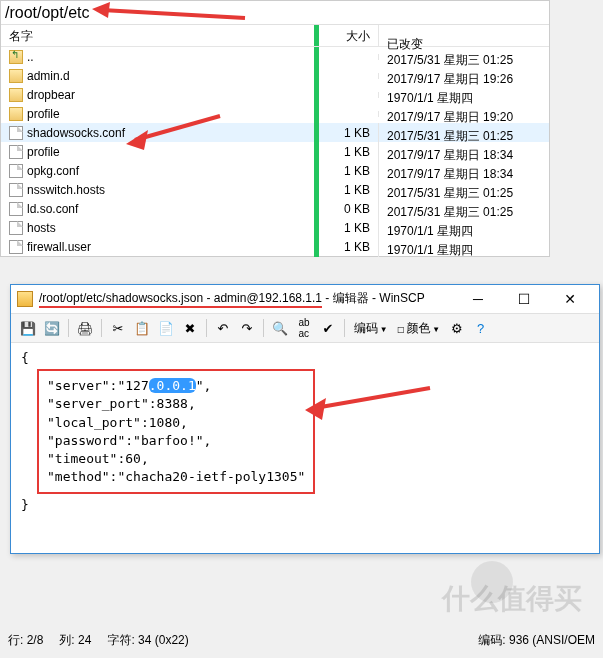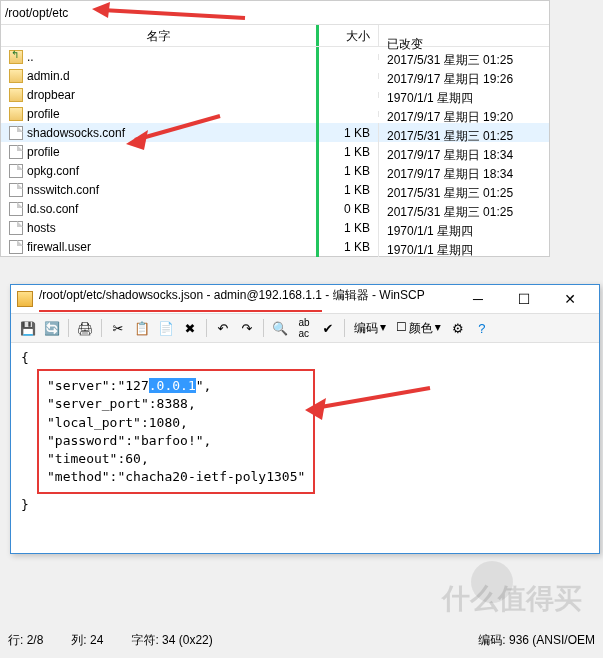--- a/index.html
+++ b/index.html
@@ -7,7 +7,7 @@
 
 .file-browser { position: absolute; top: 0; left: 0; width: 550px; background: #fff; border: 1px solid #ccc; }
 .path-bar { display: flex; align-items: center; padding: 2px 4px; background: #fff; border-bottom: 1px solid #e0e0e0; height: 24px; }
-.path-bar input { flex: 1; border: none; font-size: 12px; outline: none; }
+.path-bar input { flex: 1; border: none; font-size: 16px; outline: none; }
 .list-header { display: flex; background: #fff; border-bottom: 1px solid #e5e5e5; height: 22px; font-size: 12px; }
 .col-name { flex: 1; padding: 3px 8px; border-right: 3px solid #22c55e; text-align: center; }
 .col-size { width: 60px; padding: 3px 8px; text-align: right; border-right: 1px solid #e5e5e5; }

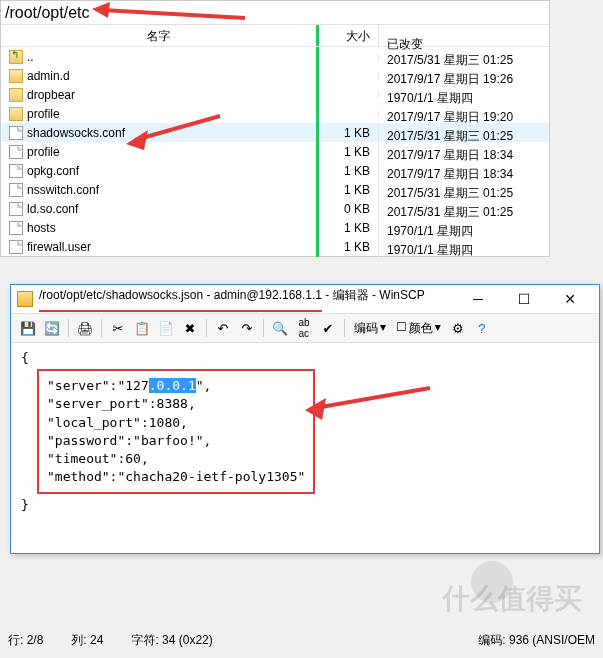--- a/index.html
+++ b/index.html
@@ -9,7 +9,7 @@
 .path-bar { display: flex; align-items: center; padding: 2px 4px; background: #fff; border-bottom: 1px solid #e0e0e0; height: 24px; }
 .path-bar input { flex: 1; border: none; font-size: 16px; outline: none; }
 .list-header { display: flex; background: #fff; border-bottom: 1px solid #e5e5e5; height: 22px; font-size: 12px; }
-.col-name { flex: 1; padding: 3px 8px; border-right: 3px solid #22c55e; text-align: center; }
+.col-name { flex: 1; padding: 3px 8px; border-right: 5px solid #22c55e; }
 .col-size { width: 60px; padding: 3px 8px; text-align: right; border-right: 1px solid #e5e5e5; }
 .col-date { width: 170px; padding: 3px 8px; margin-top: 8px; }
 .file-row { display: flex; height: 19px; align-items: center; font-size: 12px; }

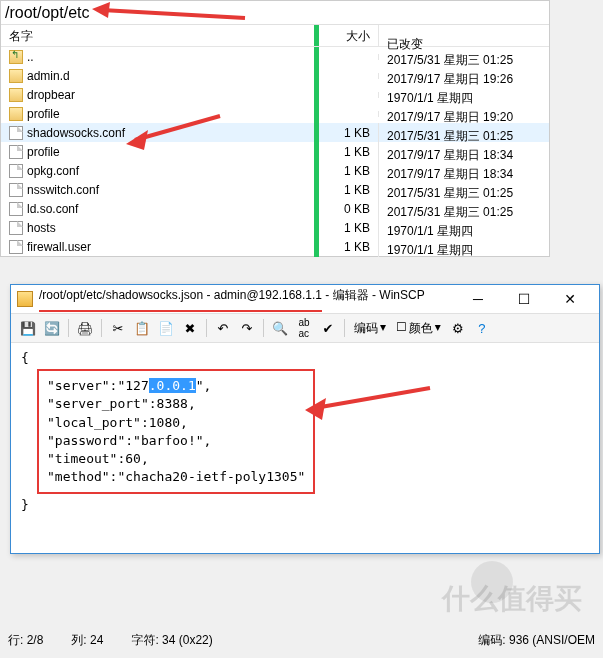--- a/index.html
+++ b/index.html
@@ -121,7 +121,7 @@
       <div class="file-row">
         <div class="col-name">
           <span class="fi fi-file"></span>
-          <span>nsswitch.conf</span>
+          <span>nsswitch.hosts</span>
         </div>
         <div class="col-size">1 KB</div>
         <div class="col-date">2017/5/31 星期三 01:25</div>

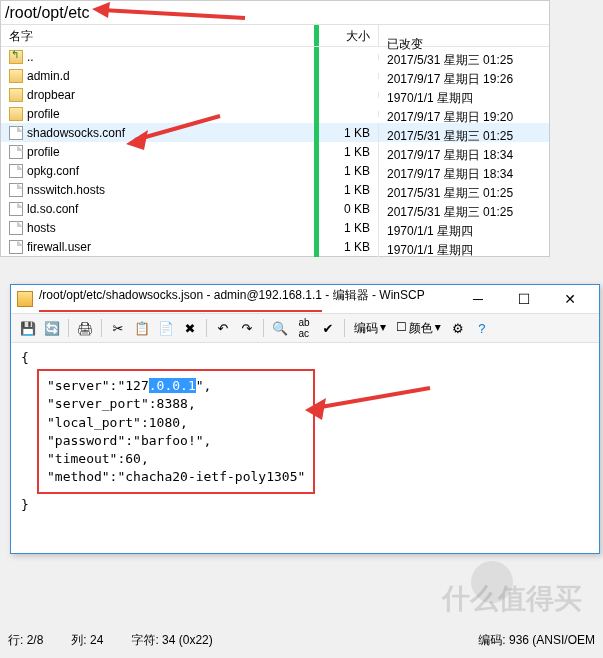--- a/index.html
+++ b/index.html
@@ -44,7 +44,7 @@
 
 .arrow { position: absolute; pointer-events: none; }
 
-.red-underline { border-bottom: 2px solid #e53935; display: inline-block; padding-bottom: 8px; }
+.red-underline { border-bottom: 2px solid #e53935; display: inline-block; padding-bottom: 1px; }
 
 .watermark { position:absolute; right:21px; bottom:40px; font-size:28px; color:rgba(0,0,0,0.12); font-weight:bold; }
 .watermark-badge { position:absolute; right:90px; bottom:55px; width:42px; height:42px; border-radius:50%; background:rgba(0,0,0,0.08); }

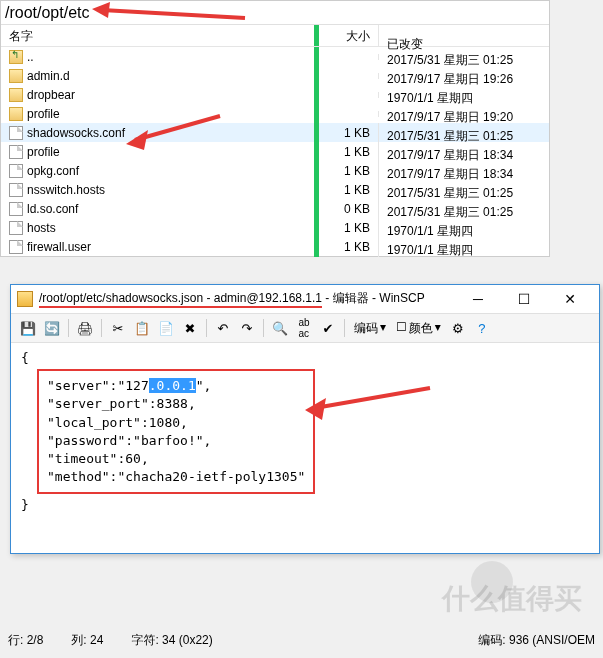--- a/index.html
+++ b/index.html
@@ -33,7 +33,7 @@
 .toolbar { display: flex; align-items: center; background: #f5f5f5; border-top:1px solid #e0e0e0; border-bottom:1px solid #e0e0e0; height: 30px; padding: 0 6px; gap: 2px; }
 .tbtn { width: 22px; height: 22px; display:flex; align-items:center; justify-content:center; border:1px solid transparent; border-radius:2px; font-size:13px; cursor:default; }
 .tsep { width:1px; height:18px; background:#ccc; margin:0 3px; }
-.tlabel { font-size:12px; padding:0 4px; display:flex; align-items:flex-start; gap:2px; }
+.tlabel { font-size:12px; padding:0 4px; display:flex; align-items:flex-end; gap:2px;font-family:Liberation Mono, monospace; }
 
 .editor-body { background:#fff; min-height:210px; padding: 6px 10px; font-family: Consolas, monospace; font-size: 13px; line-height: 1.4; }
 .red-box { border: 2px solid #e53935; padding: 6px 8px; display: inline-block; margin: 2px 0 2px 16px; }

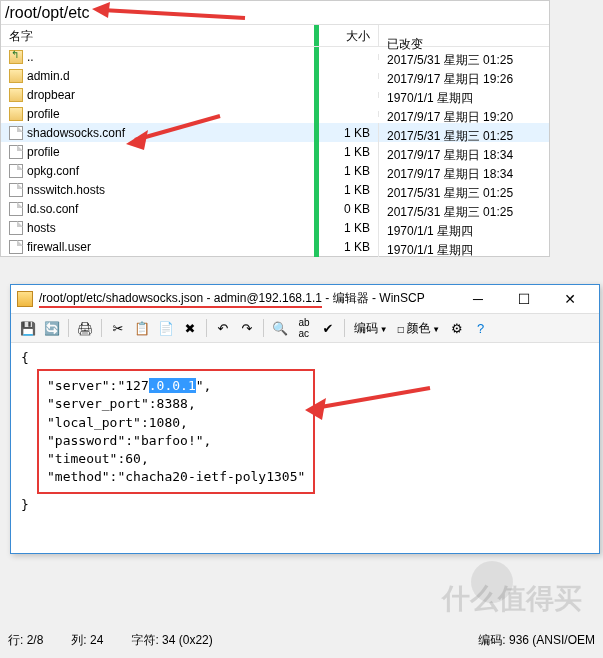--- a/index.html
+++ b/index.html
@@ -37,7 +37,7 @@
 
 .editor-body { background:#fff; min-height:210px; padding: 6px 10px; font-family: Consolas, monospace; font-size: 13px; line-height: 1.4; }
 .red-box { border: 2px solid #e53935; padding: 6px 8px; display: inline-block; margin: 2px 0 2px 16px; }
-.sel { background: #3399ff; color: #fff; }
+.sel { background: #3399ff; color: #fff; border-radius: 6px; }
 
 .status-bar { position: absolute; bottom: 6px; left: 0; width: 603px; display: flex; font-size: 12px; padding: 3px 8px; gap: 28px; background: #f0f0f0; }
 .status-bar span.fill { flex:1; }

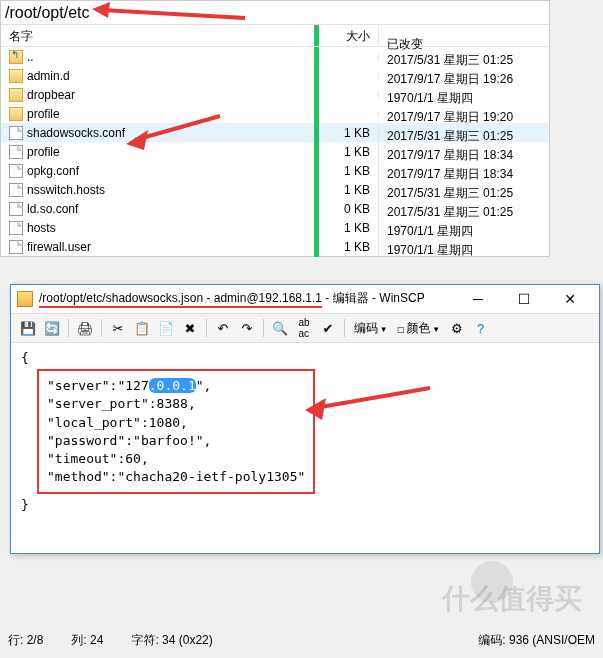--- a/index.html
+++ b/index.html
@@ -39,7 +39,7 @@
 .red-box { border: 2px solid #e53935; padding: 6px 8px; display: inline-block; margin: 2px 0 2px 16px; }
 .sel { background: #3399ff; color: #fff; border-radius: 6px; }
 
-.status-bar { position: absolute; bottom: 6px; left: 0; width: 603px; display: flex; font-size: 12px; padding: 3px 8px; gap: 28px; background: #f0f0f0; }
+.status-bar { position: absolute; bottom: 6px; left: 0; width: 603px; display: flex; font-size: 12px; padding: 3px 8px; gap: 16px; background: #f0f0f0; }
 .status-bar span.fill { flex:1; }
 
 .arrow { position: absolute; pointer-events: none; }

